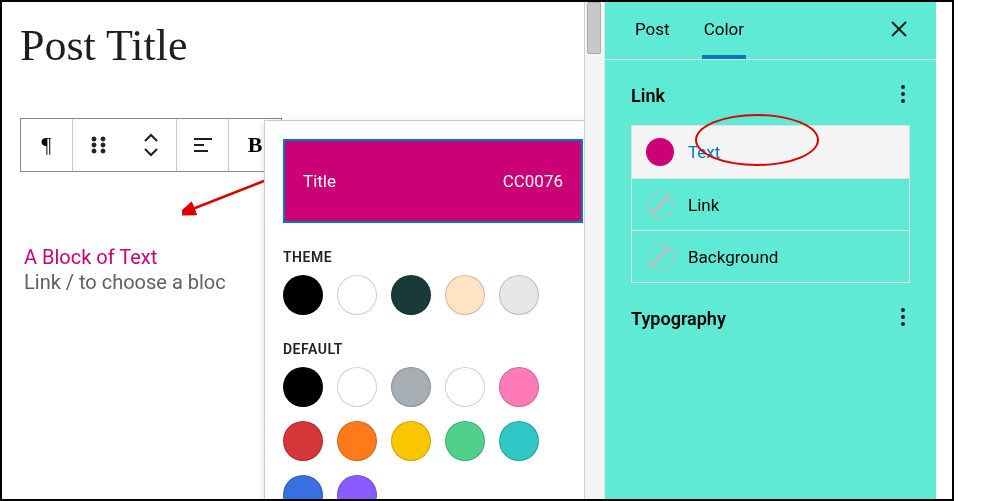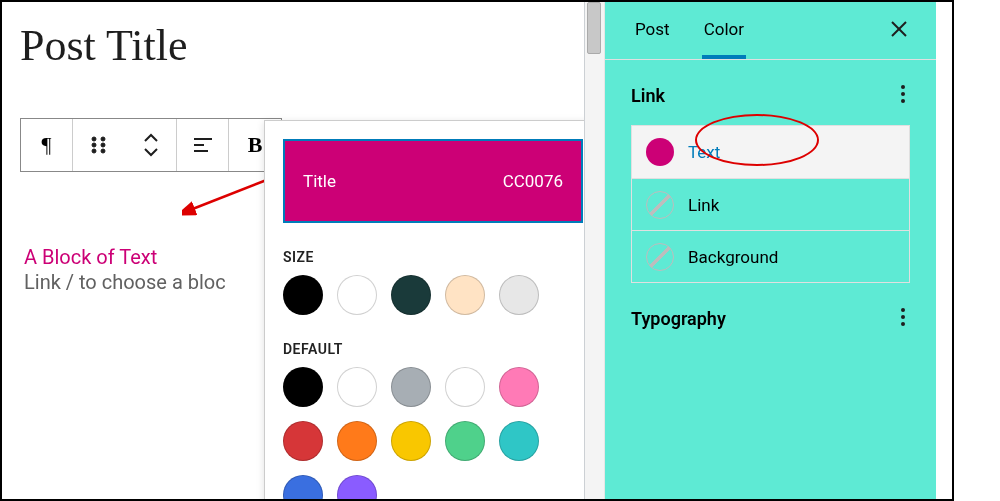--- a/index.html
+++ b/index.html
@@ -125,7 +125,7 @@
       <span>Title</span>
       <span>CC0076</span>
     </div>
-    <div class="pal-label">SIZE</div>
+    <div class="pal-label">THEME</div>
     <div class="swatches">
         <div class="sw" style="background: rgb(0, 0, 0);"></div>
         <div class="sw" style="background: rgb(255, 255, 255);"></div>

